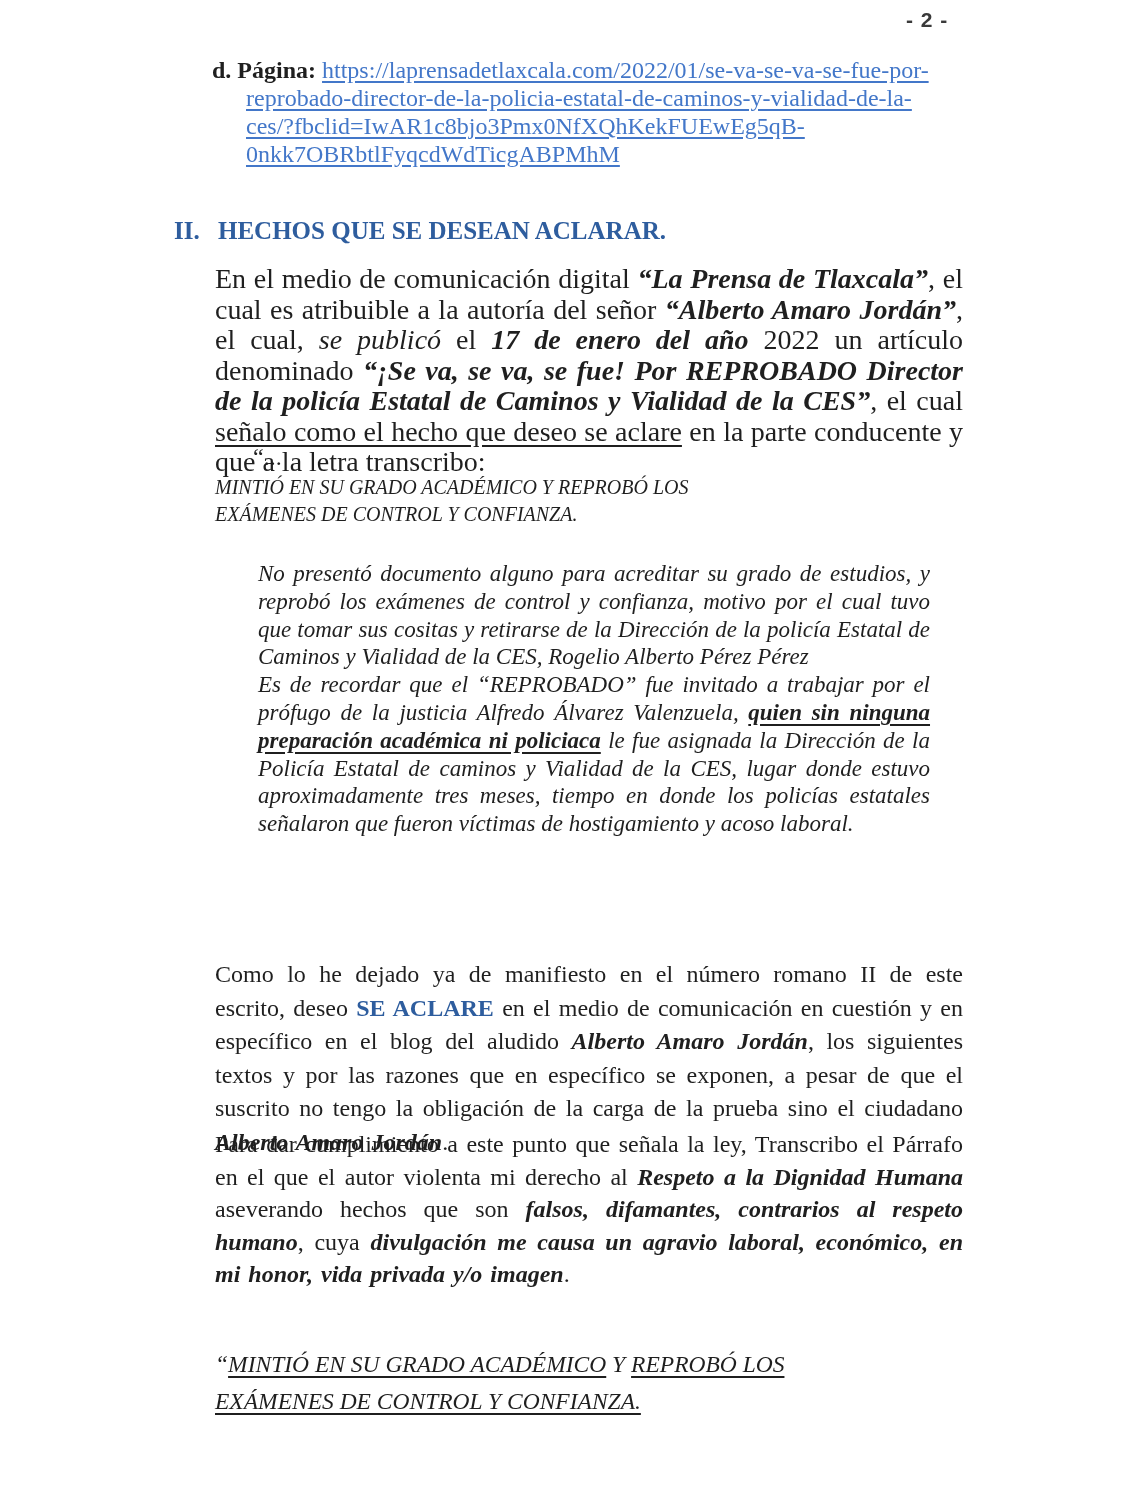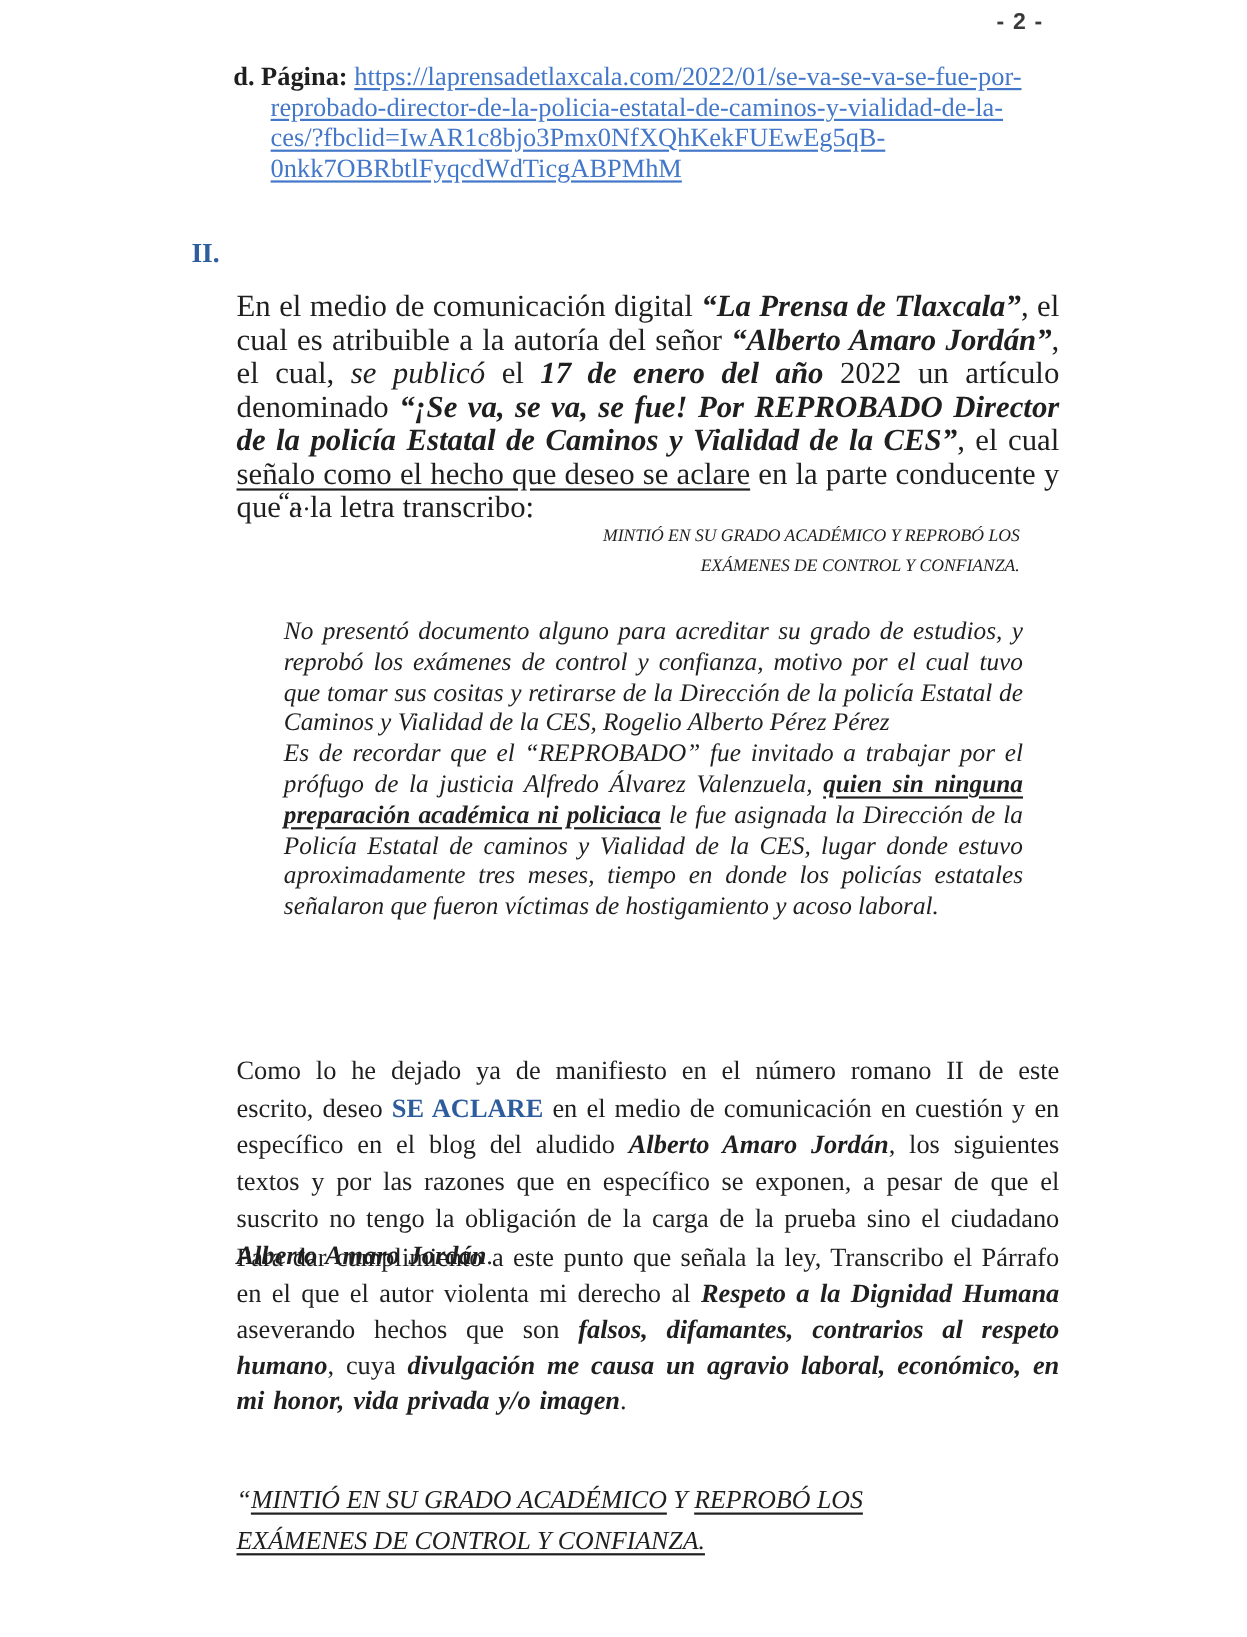--- a/index.html
+++ b/index.html
@@ -90,6 +90,7 @@
 
   <div class="sec-heading" id="sec2">
     <span class="sec-num">II.</span>
+    <span>HECHOS QUE SE DESEAN ACLARAR.</span>
   </div>
 
   <p id="para1"><span>En el medio de comunicación digital </span><span class="r-bi">“La Prensa de Tlaxcala”</span><span>, el cual es atribuible a la autoría del señor </span><span class="r-bi">“Alberto Amaro Jordán”</span><span>, el cual, </span><span class="r-i">se publicó</span><span> el </span><span class="r-bi">17 de enero del año</span><span> 2022 un artículo denominado </span><span class="r-bi">“¡Se va, se va, se fue! Por REPROBADO Director de la policía Estatal de Caminos y Vialidad de la CES”</span><span>, el cual </span><span class="r-u">señalo como el hecho que deseo se aclare</span><span> en la parte conducente y que a la letra transcribo:</span></p>

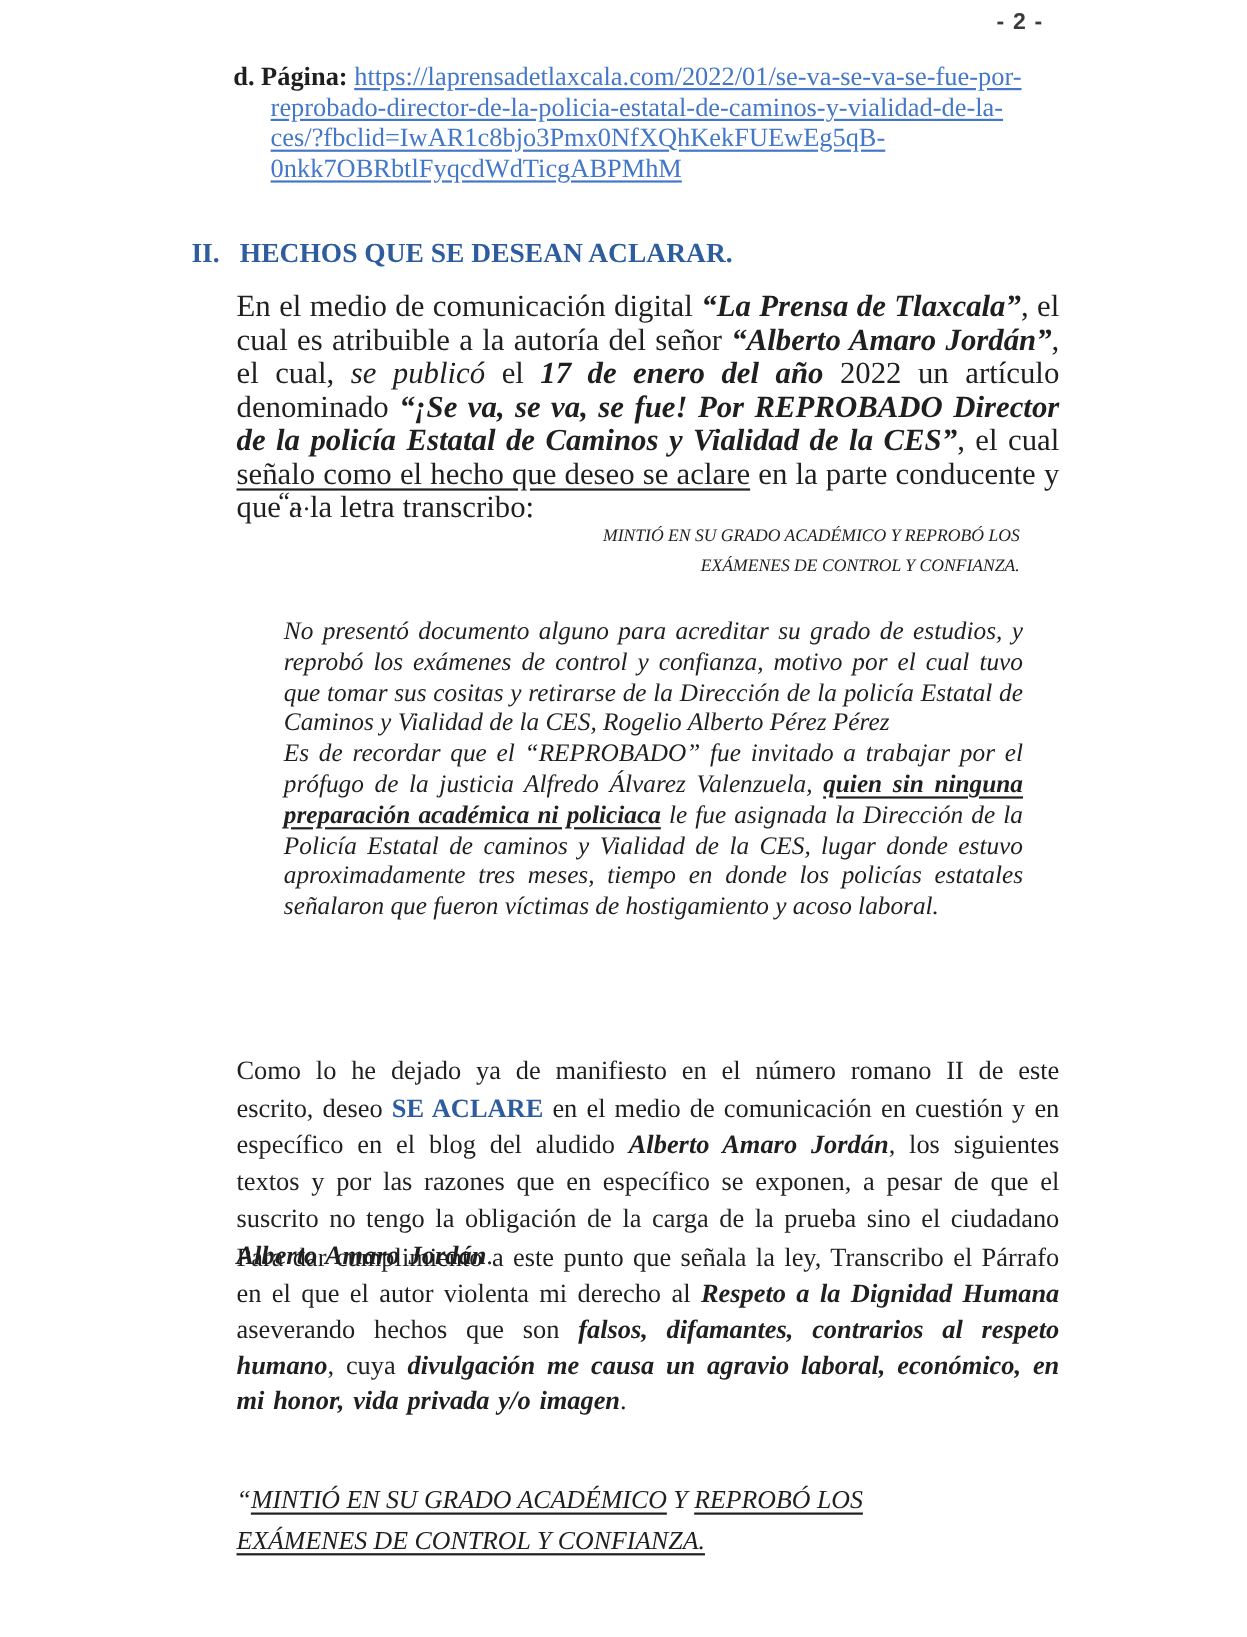--- a/index.html
+++ b/index.html
@@ -58,7 +58,7 @@
   }
   #quote-title{
     position:absolute;top:474px;left:215px;width:712px;
-    text-align:right;font-style:italic;font-size:16px;line-height:27px;
+    text-align:left;font-style:italic;font-size:20px;line-height:27px;
   }
   #excerpt{
     position:absolute;top:560px;left:258px;width:672px;

